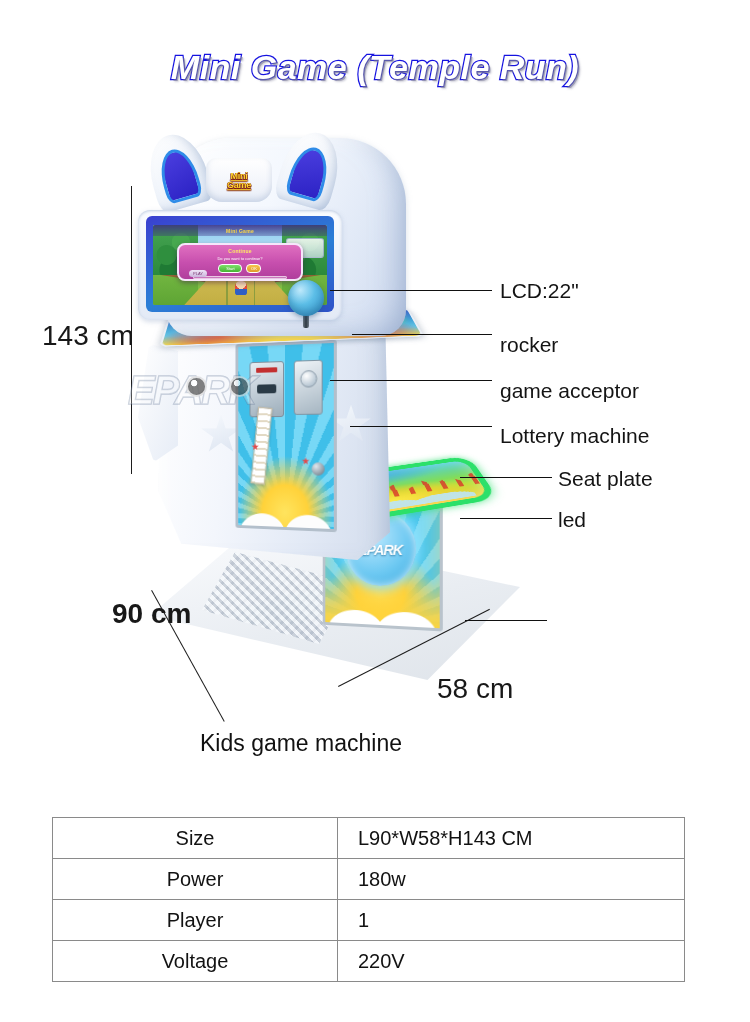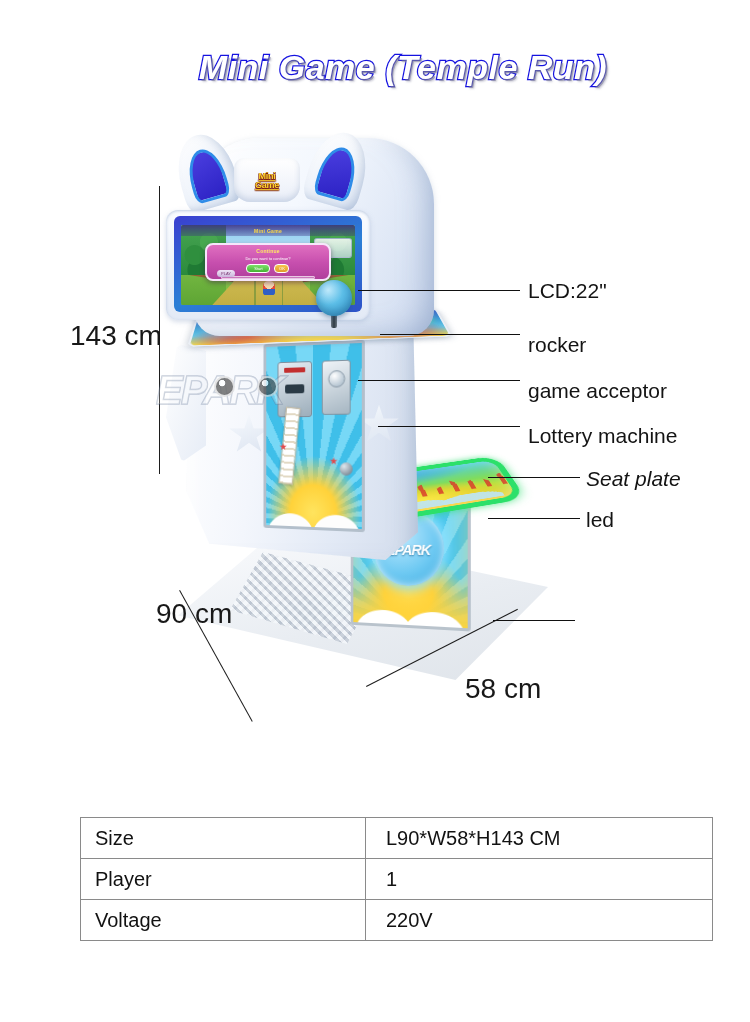--- a/index.html
+++ b/index.html
@@ -18,7 +18,6 @@
     height: 1022px;
     background: #ffffff;
     overflow: hidden;
-    margin-left: 28px;
   }
 
   

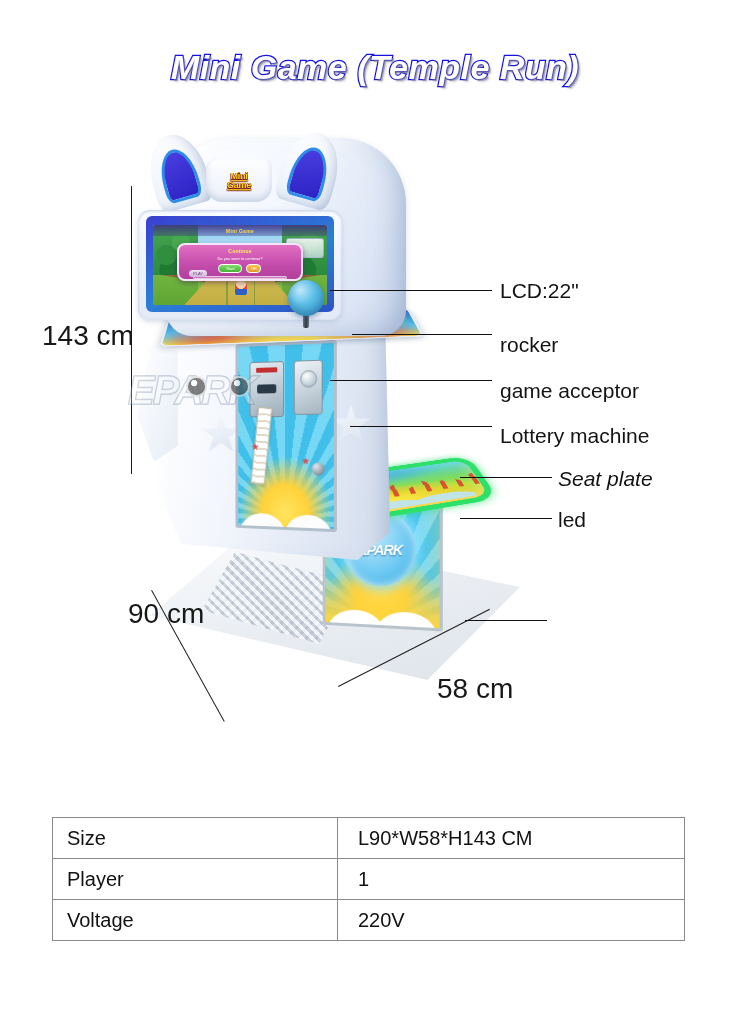--- a/index.html
+++ b/index.html
@@ -712,7 +712,7 @@
   <div class="callout" style="left:500px; top:424px;">Lottery machine</div>
 
   <div class="leader" style="left:460px; top:477px; width:92px;"></div>
-  <div class="callout" style="left:558px; top:467px;font-style:italic;">Seat plate</div>
+  <div class="callout" style="left:558px; top:467px;">Seat plate</div>
 
   <div class="leader" style="left:460px; top:518px; width:92px;"></div>
   <div class="callout" style="left:558px; top:508px;">led</div>

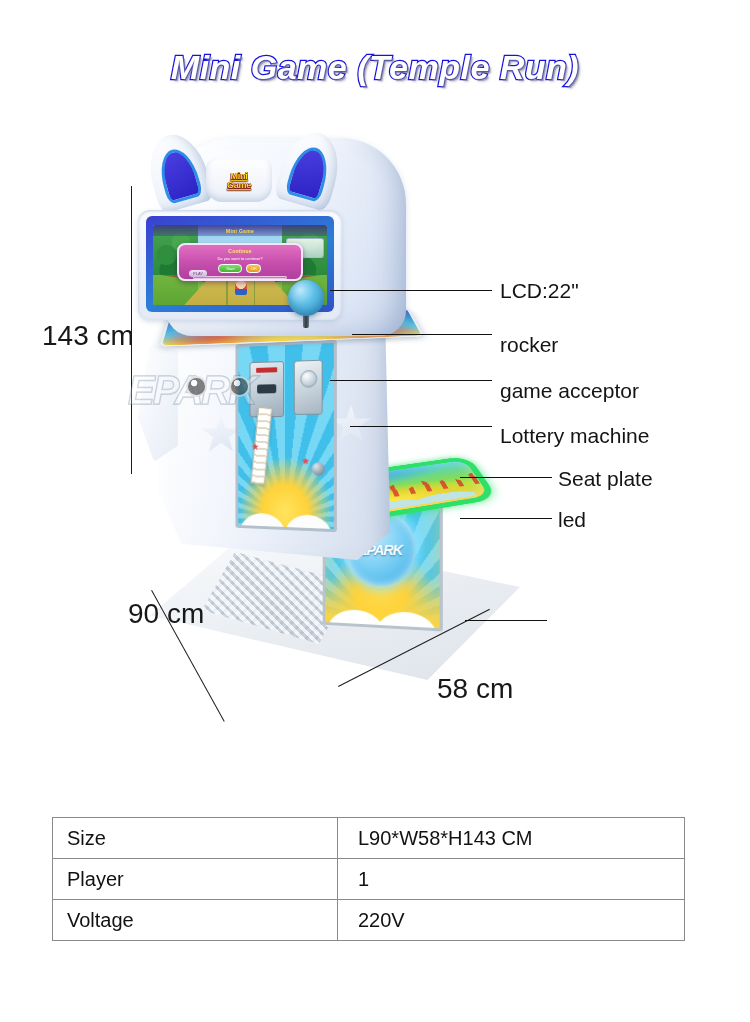--- a/index.html
+++ b/index.html
@@ -536,7 +536,7 @@
     white-space: nowrap;
   }
   #dim-143 { left: 42px; top: 320px; }
-  #dim-90  { left: 128px; top: 598px; }
+  #dim-90  { left: 112px; top: 598px; font-weight: bold; }
   #dim-58  { left: 437px; top: 673px; }
 
   

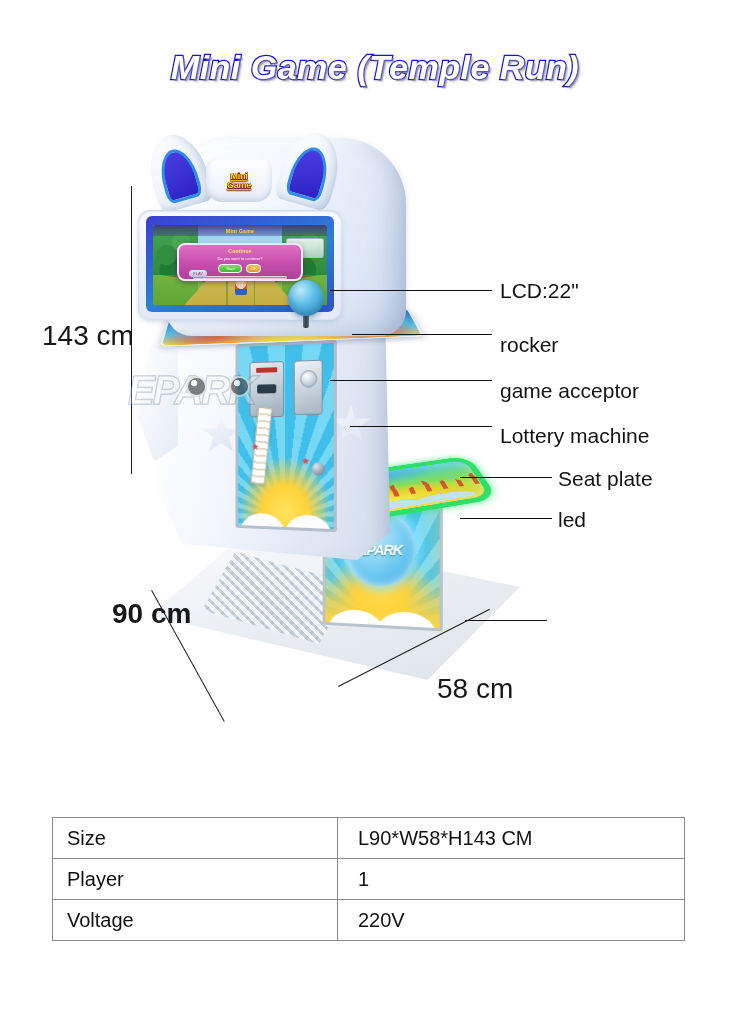--- a/index.html
+++ b/index.html
@@ -720,6 +720,7 @@
   <div class="leader" style="left:465px; top:620px; width:82px;"></div>
 
   <div id="caption">
+    <div>Kids game machine</div>
   </div>
 
   <table id="spec-table">

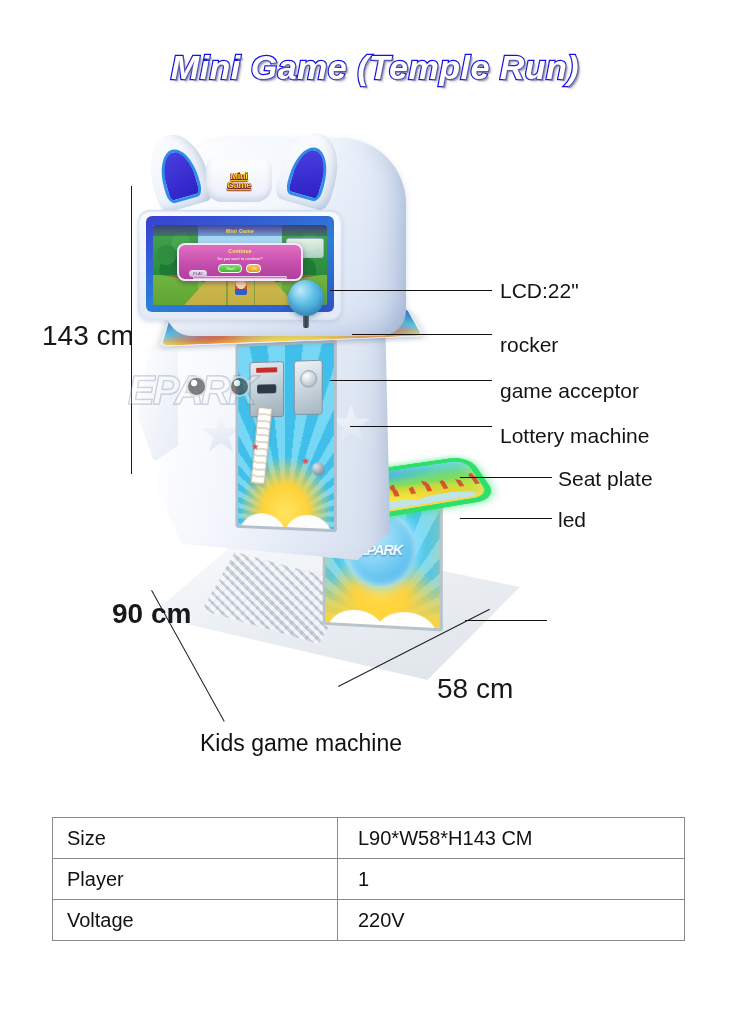--- a/index.html
+++ b/index.html
@@ -579,6 +579,7 @@
   }
   #spec-table td.k {
     width: 285px;
+    text-align: center;
   }
   #spec-table td.v {
     text-align: left;

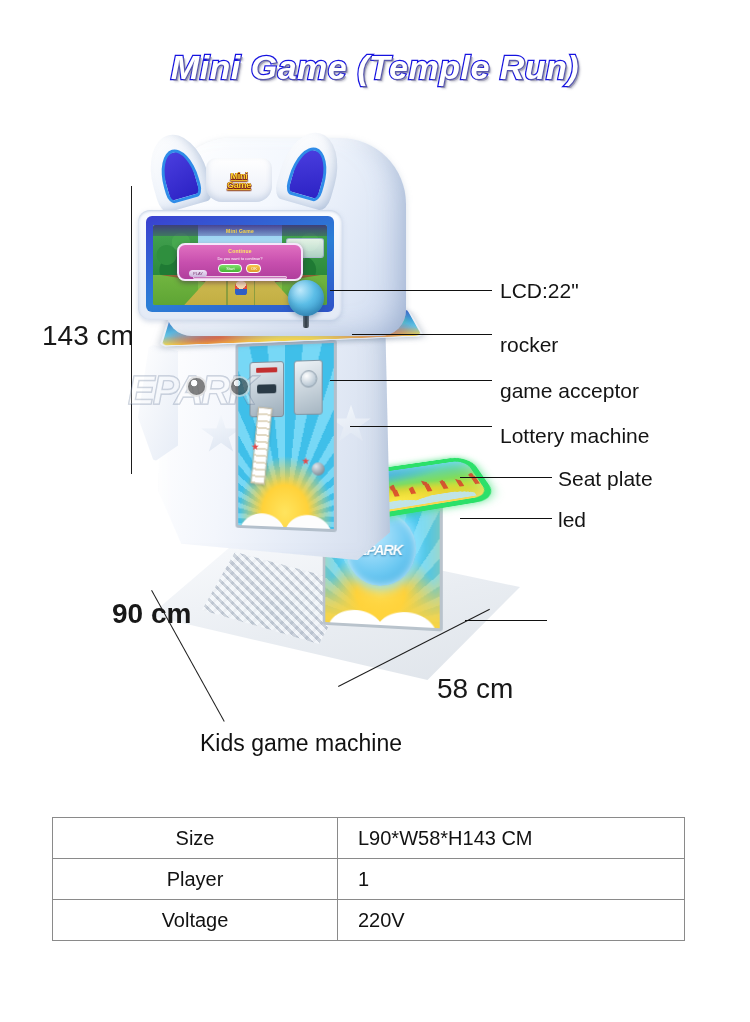--- a/index.html
+++ b/index.html
@@ -731,6 +731,10 @@
         <td class="v">L90*W58*H143 CM</td>
       </tr>
       <tr>
+        <td class="k">Power</td>
+        <td class="v">180w</td>
+      </tr>
+      <tr>
         <td class="k">Player</td>
         <td class="v">1</td>
       </tr>

